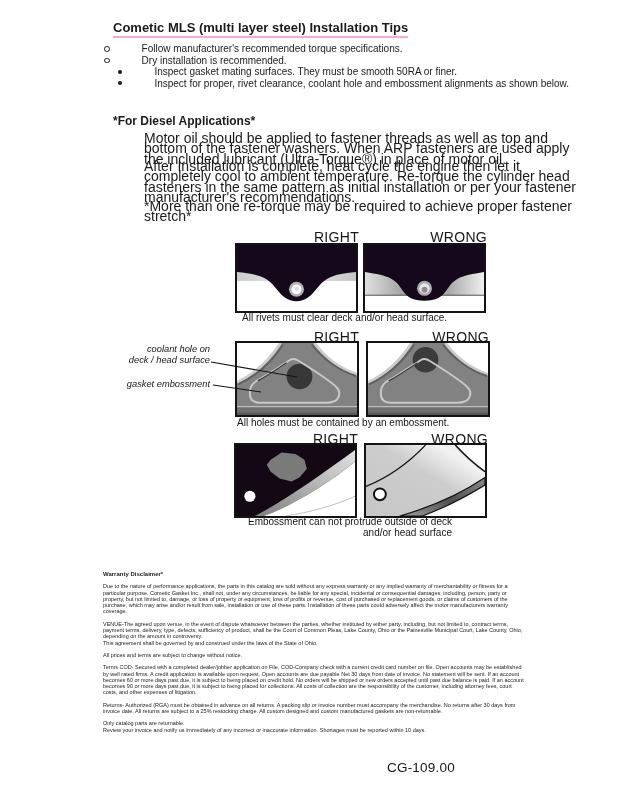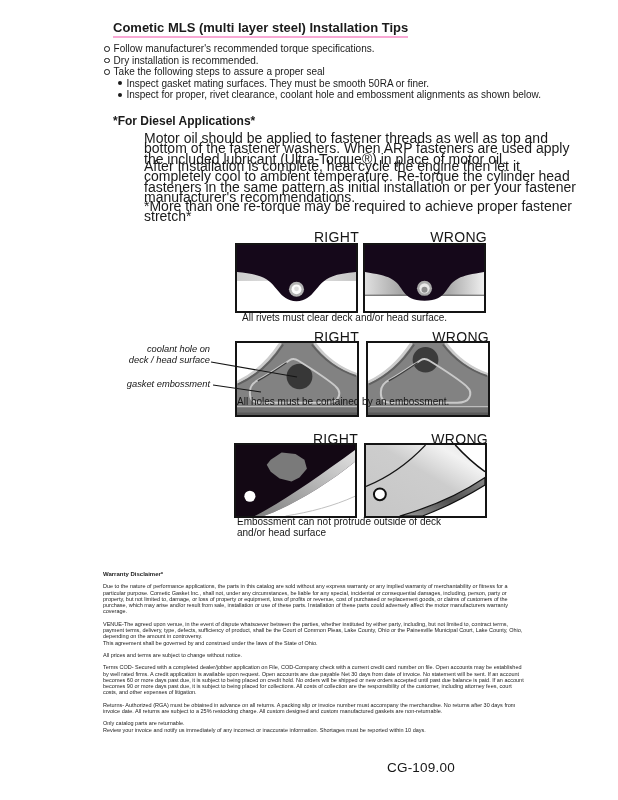--- a/index.html
+++ b/index.html
@@ -10,7 +10,7 @@
            border-bottom:2px solid #f9a8d4; padding-bottom:1px; white-space:nowrap; }
 
   .bullets { position:absolute; left:104px; top:44px; font-size:10px; }
-  .b-item { display:flex; align-items:flex-start; line-height:10.4px; margin-bottom:1.1px; }
+  .b-item { display:flex; align-items:flex-start; line-height:10.4px; margin-bottom:1.1px;gap:28px; }
   .b-marker { width:3.6px; height:3.6px; border:1px solid #1a1a1a; border-radius:50%; margin:2.4px 4px 0 0; flex:none; background:#fff; }
   .sb-item { margin-left:14px; }
   .sb-marker { width:4.4px; height:4.4px; background:#1a1a1a; border-radius:50%; margin:2.6px 4px 0 0; flex:none; }

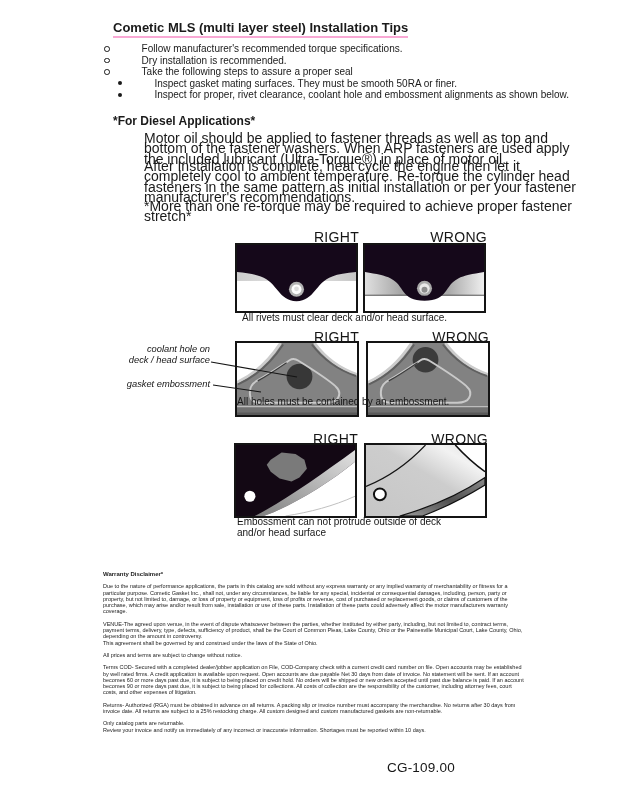--- a/index.html
+++ b/index.html
@@ -52,10 +52,6 @@
     <div class="b-item">
       <span class="b-marker"></span>
       <span>Dry installation is recommended.</span>
-    </div>
-    <div class="b-item">
-      <span class="b-marker"></span>
-      <span>Take the following steps to assure a proper seal</span>
     </div>
     <div class="b-item sb-item">
       <span class="sb-marker"></span>

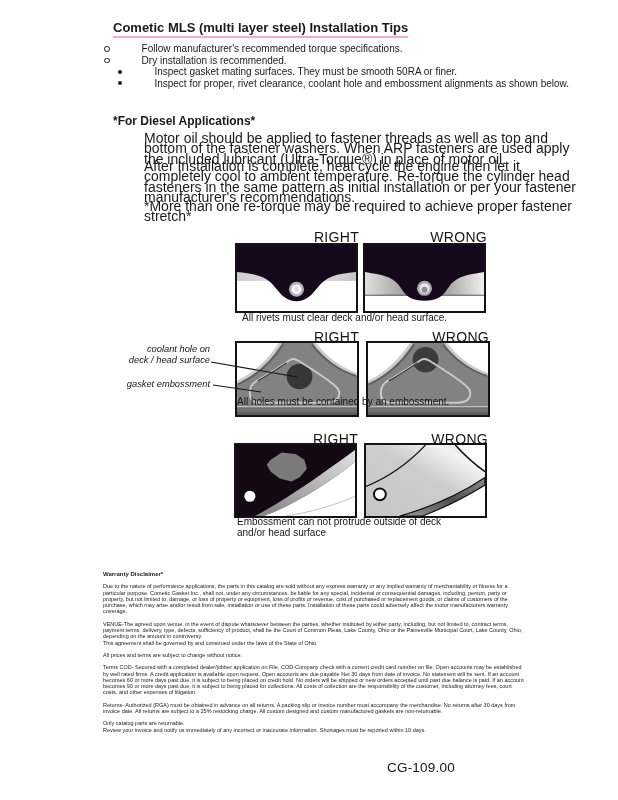--- a/index.html
+++ b/index.html
@@ -161,7 +161,7 @@
     <line x1="8" y1="37" x2="56" y2="44" stroke="#141414" stroke-width="1.1"></line>
   </svg>
 
-  <div class="fig-caption" style="left:237px; top:396px;">All holes must be contained by an embossment.</div>
+  <div class="fig-caption" style="left:237px; top:417px;">All holes must be contained by an embossment.</div>
 
   <div class="fig-header" style="left:234px; top:431px;">RIGHT</div>
   <div class="fig-header" style="left:364px; top:431px;">WRONG</div>

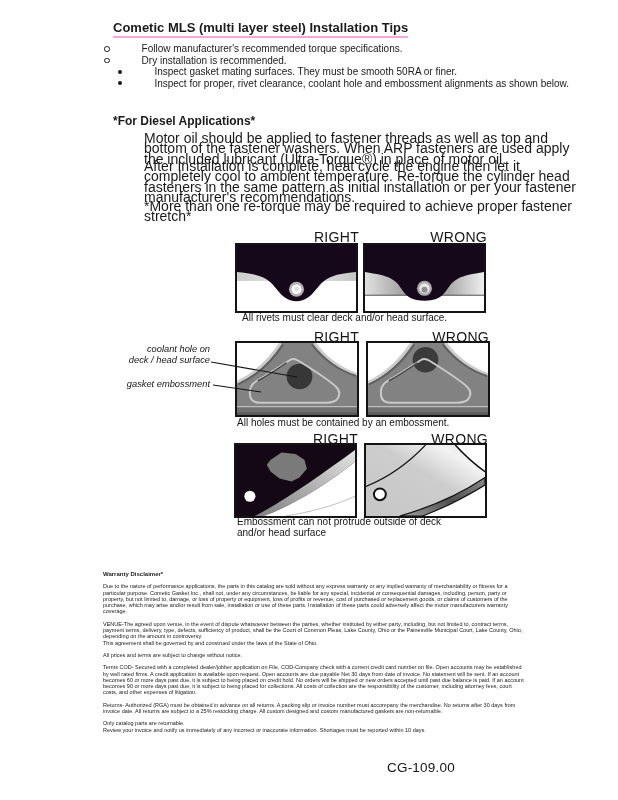--- a/index.html
+++ b/index.html
@@ -207,7 +207,7 @@
     </svg>
   </div>
 
-  <div class="fig-caption" style="left:237px; top:516px; width:215px;">Embossment can not protrude outside of deck and/or head surface</div>
+  <div class="fig-caption" style="left:237px; top:516px; width:215px;text-align:right;">Embossment can not protrude outside of deck and/or head surface</div>
 
   <div class="disclaimer">
     <div class="dhead">Warranty Disclaimer*</div>

